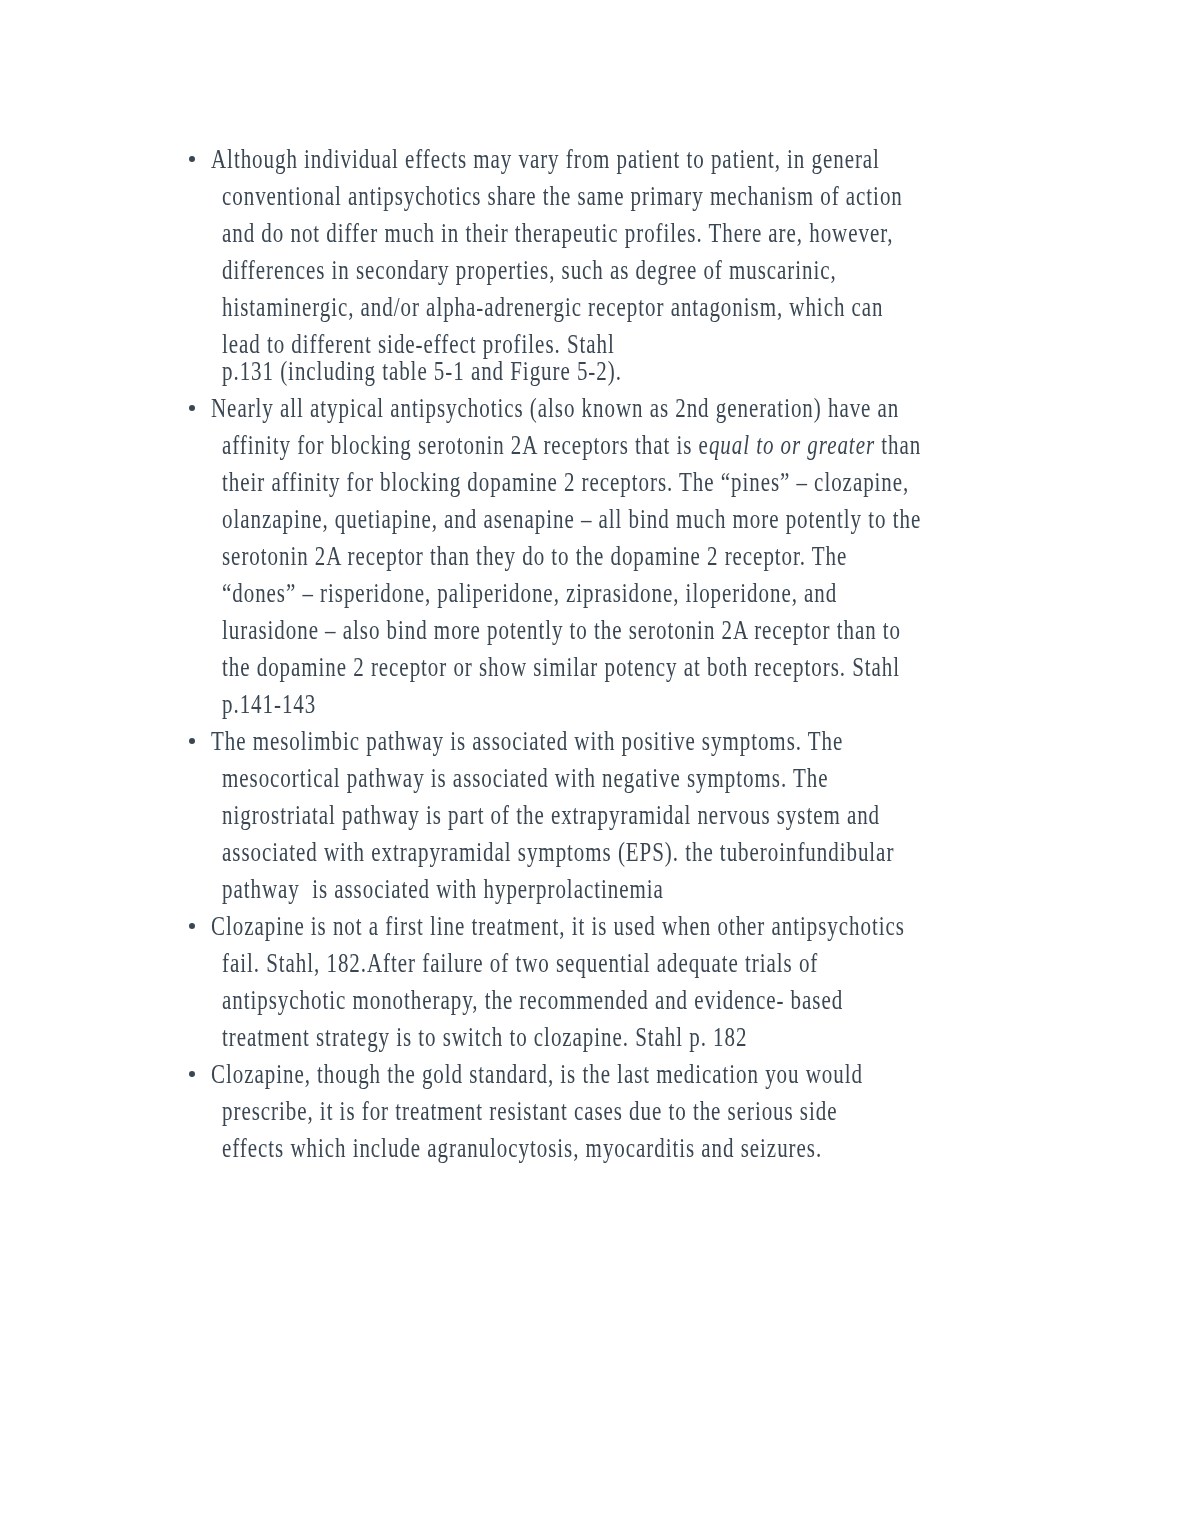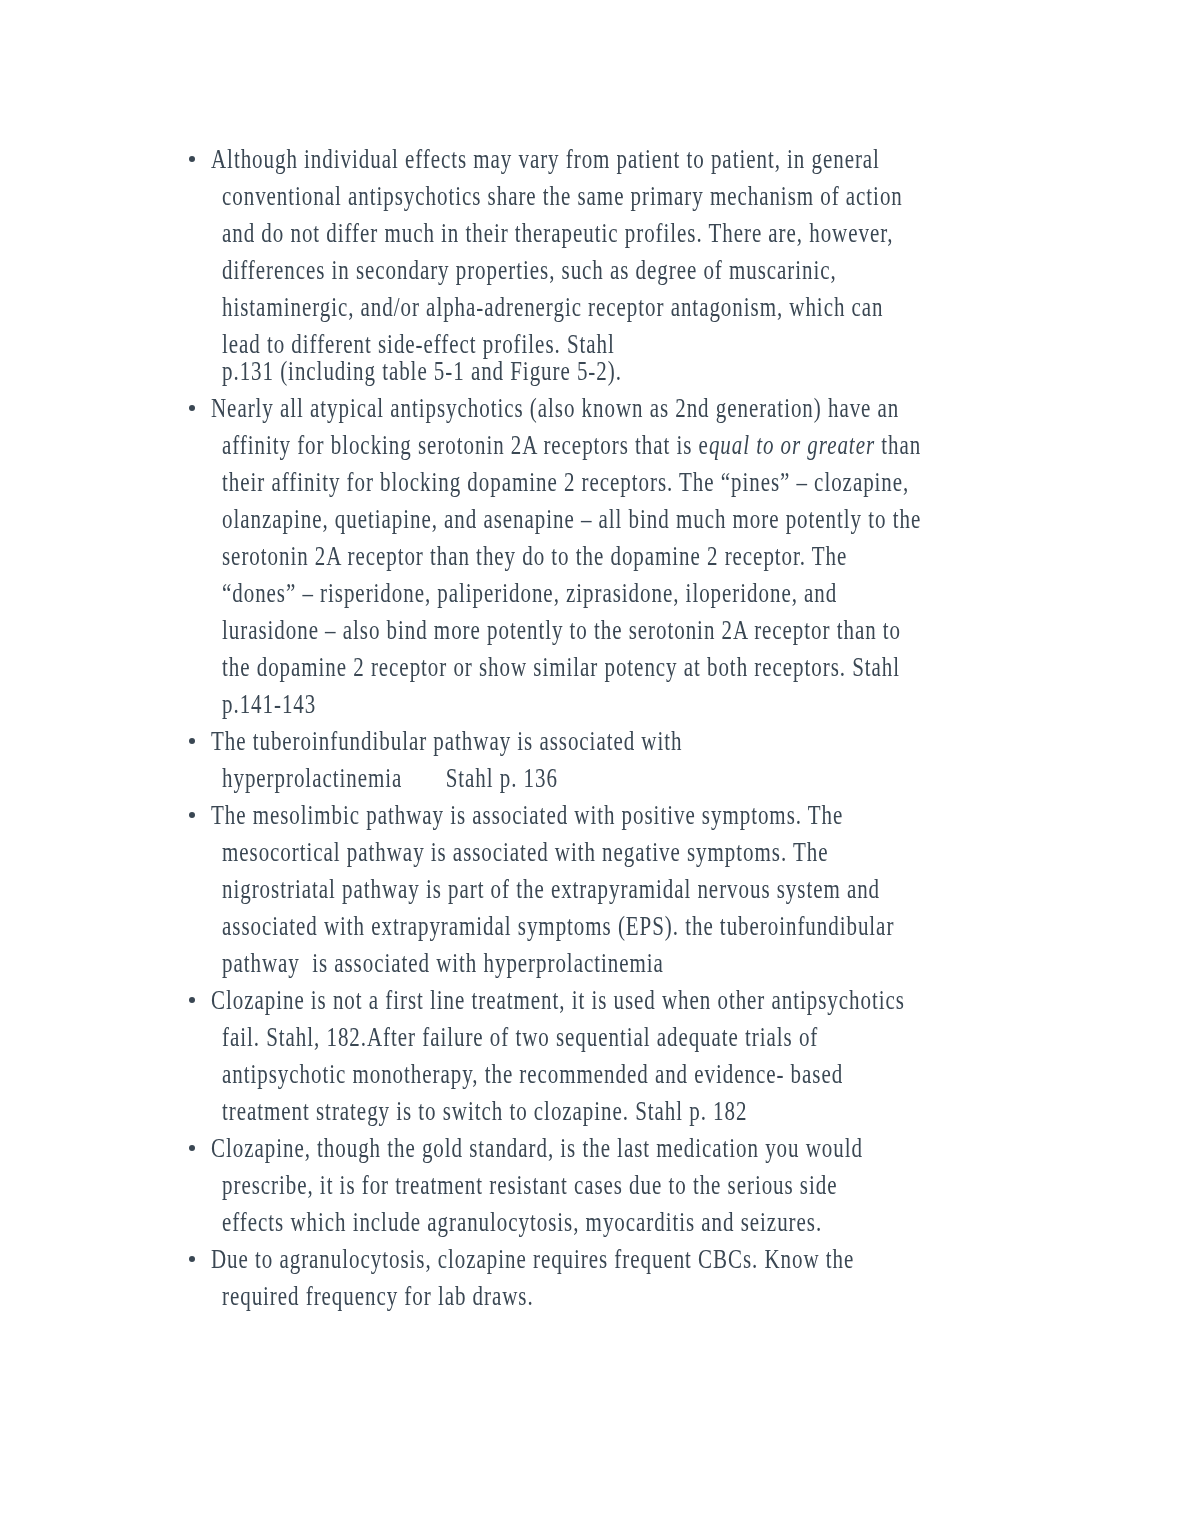--- a/index.html
+++ b/index.html
@@ -90,13 +90,6 @@
         </div>
   </div>
 
-  <div class="bullet-item">
-    <span class="bullet-dot"></span>
-    <div class="bullet-lines">
-          <div class="line first"><span class="seg">The tuberoinfundibular pathway is associated with</span></div>
-          <div class="line"><span class="seg">hyperprolactinemia       Stahl p. 136</span></div>
-        </div>
-  </div>
 
   <div class="bullet-item">
     <span class="bullet-dot"></span>

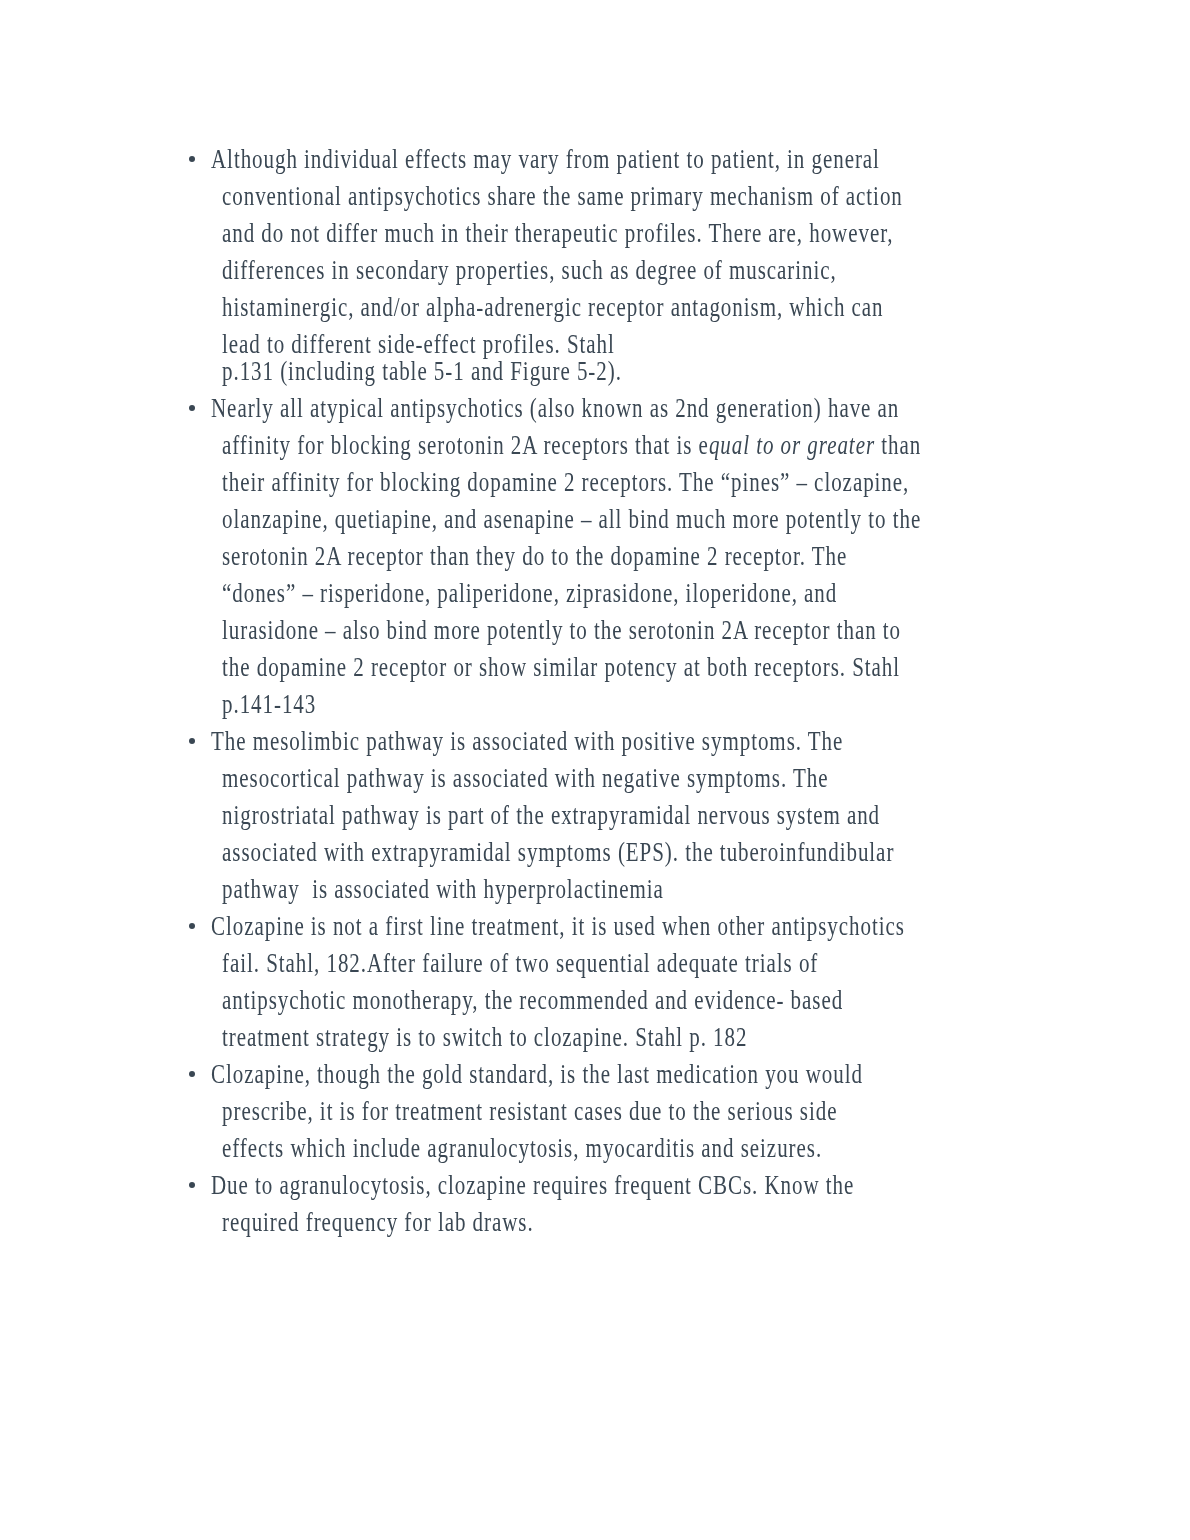--- a/index.html
+++ b/index.html
@@ -122,13 +122,6 @@
         </div>
   </div>
 
-  <div class="bullet-item">
-    <span class="bullet-dot"></span>
-    <div class="bullet-lines">
-          <div class="line first"><span class="seg">Due to agranulocytosis, clozapine requires frequent CBCs. Know the</span></div>
-          <div class="line"><span class="seg">required frequency for lab draws.</span></div>
-        </div>
-  </div>
 </div>
 </div>
 

